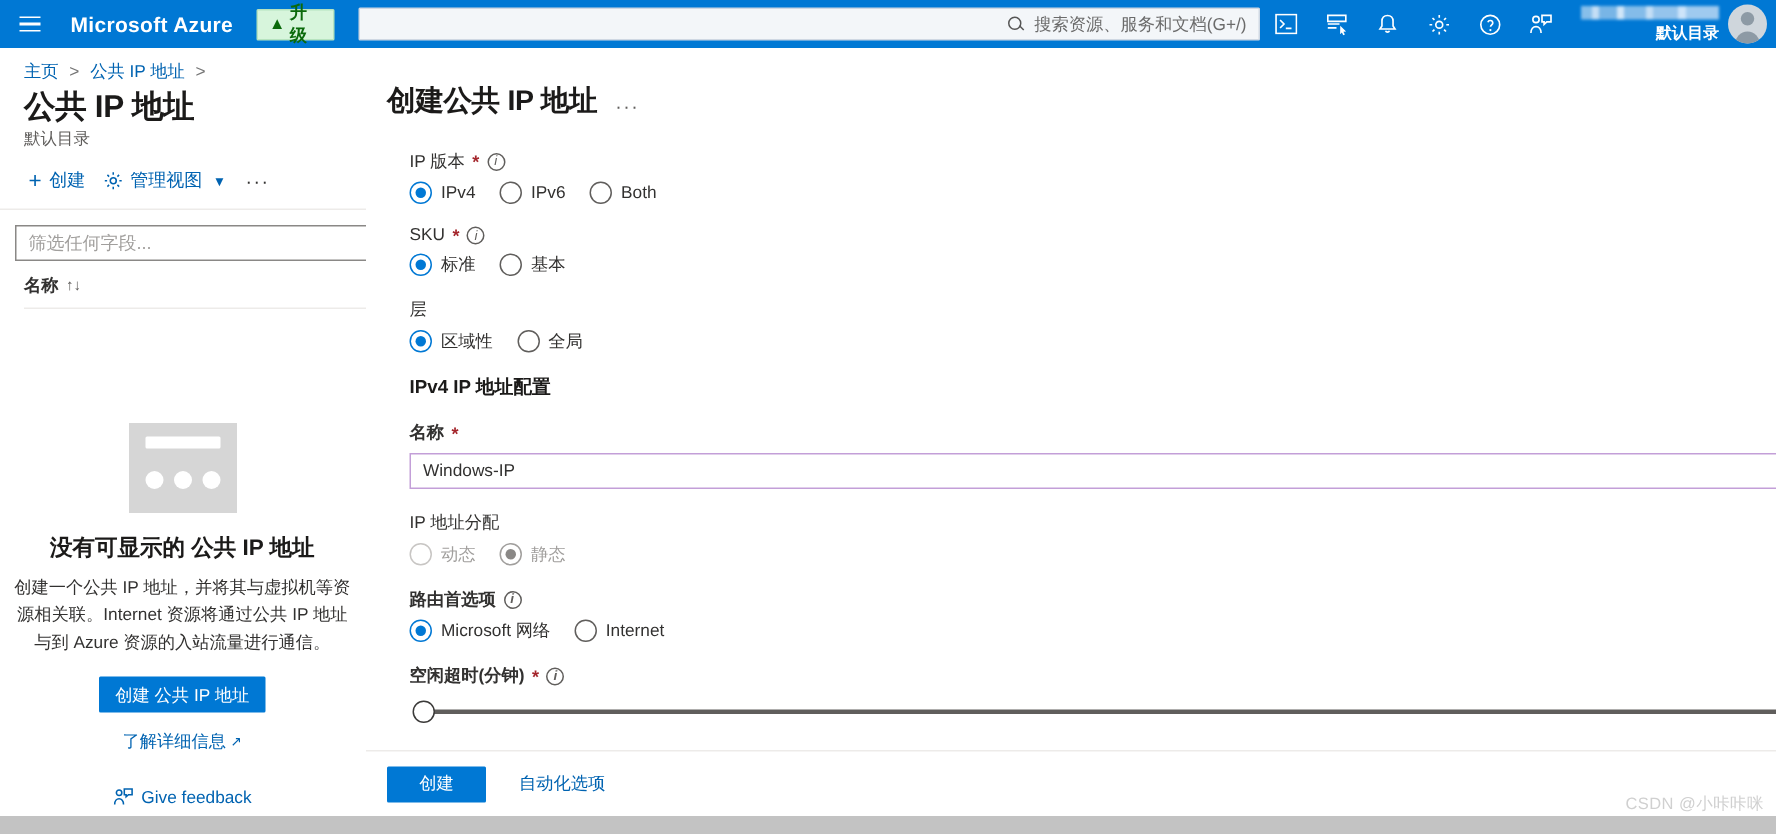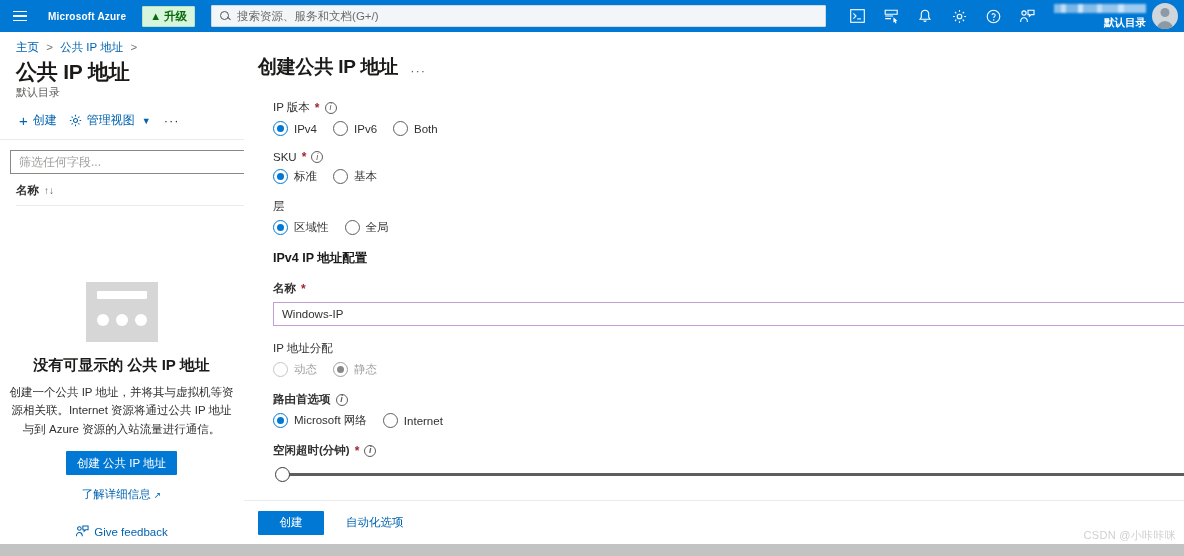--- a/index.html
+++ b/index.html
@@ -25,7 +25,7 @@
   }
   .hamburger i { display: block; width: 14px; height: 1.5px; background: #fff; }
   .brand {
-    color: #fff; font-size: 10px; font-weight: bold; letter-spacing: .2px;
+    color: #fff; font-size: 14px; font-weight: bold; letter-spacing: .2px;
     margin-left: 8px; margin-right: 16px; white-space: nowrap;
   }
   .upgrade-btn {

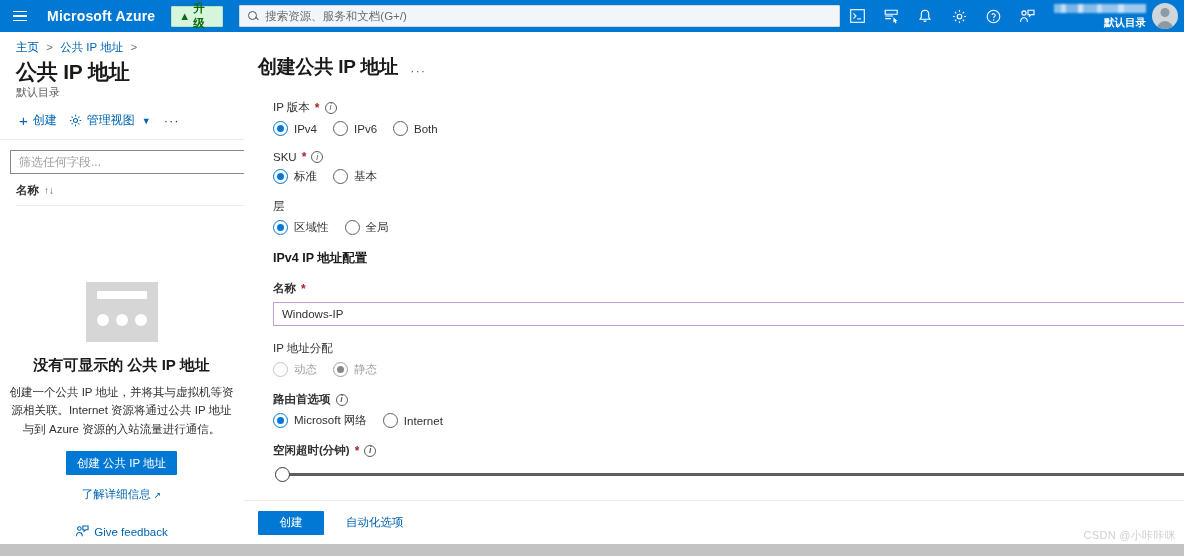--- a/index.html
+++ b/index.html
@@ -38,7 +38,7 @@
   .searchbox {
     margin-left: 16px; height: 22px; width: 615px; background: #f3f6f9;
     display: flex; align-items: center; gap: 6px; padding: 0 8px;
-    border: 1px solid #cfd8e3; border-radius: 1px; cursor: text;
+    border: 1px solid #cfd8e3; border-radius: 1px; cursor: text; justify-content: flex-end;
   }
   .searchbox .magnifier { width: 11px; height: 11px; position: relative; flex: none; }
   .searchbox .magnifier::before {

